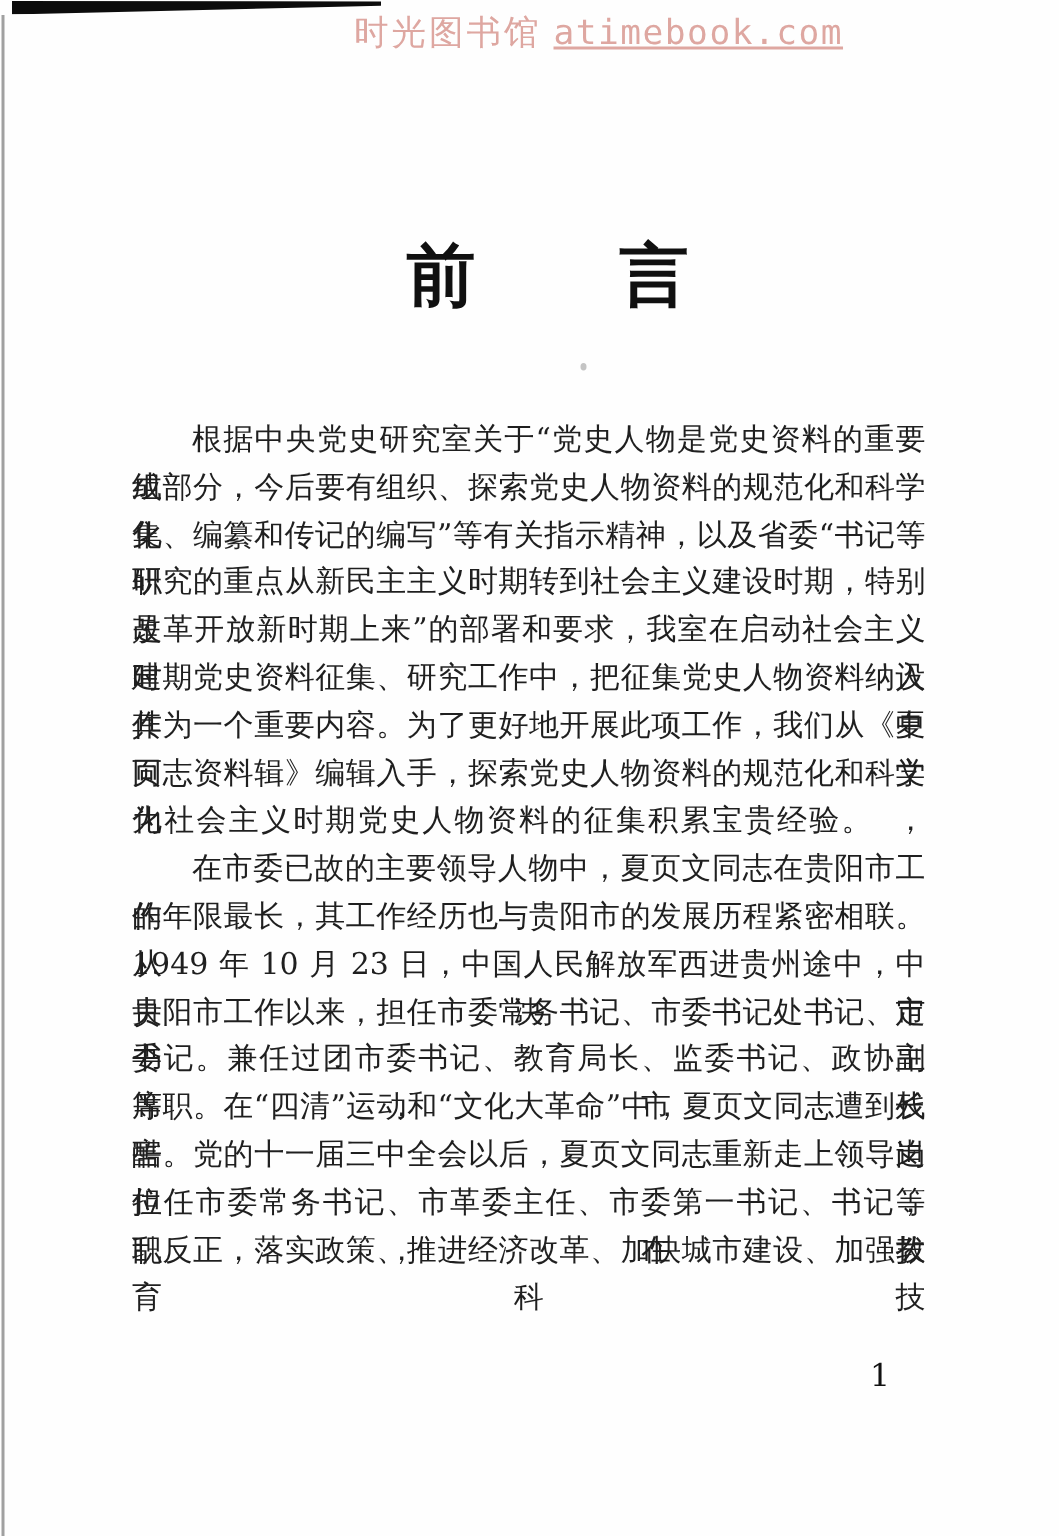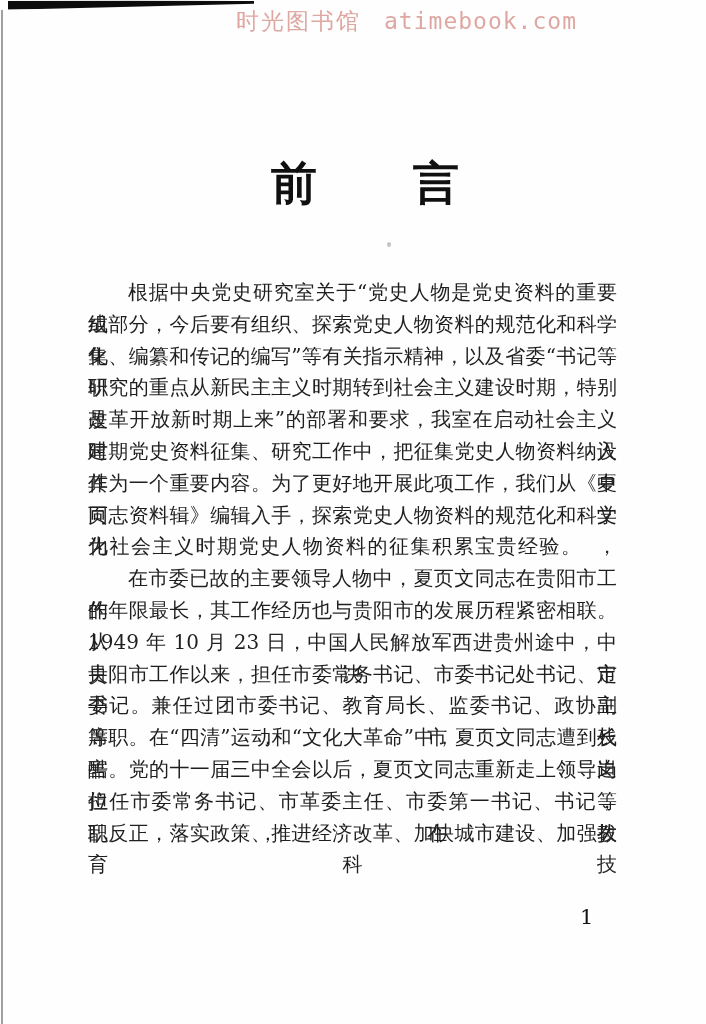--- a/index.html
+++ b/index.html
@@ -49,7 +49,8 @@
   .watermark .wm-url {
     font-family: "DejaVu Sans Mono", "Liberation Mono", monospace;
     letter-spacing: 1px;
-    margin-left: 23px;
+    margin-left: 8px;
+    text-decoration: underline;
   }
 
   

